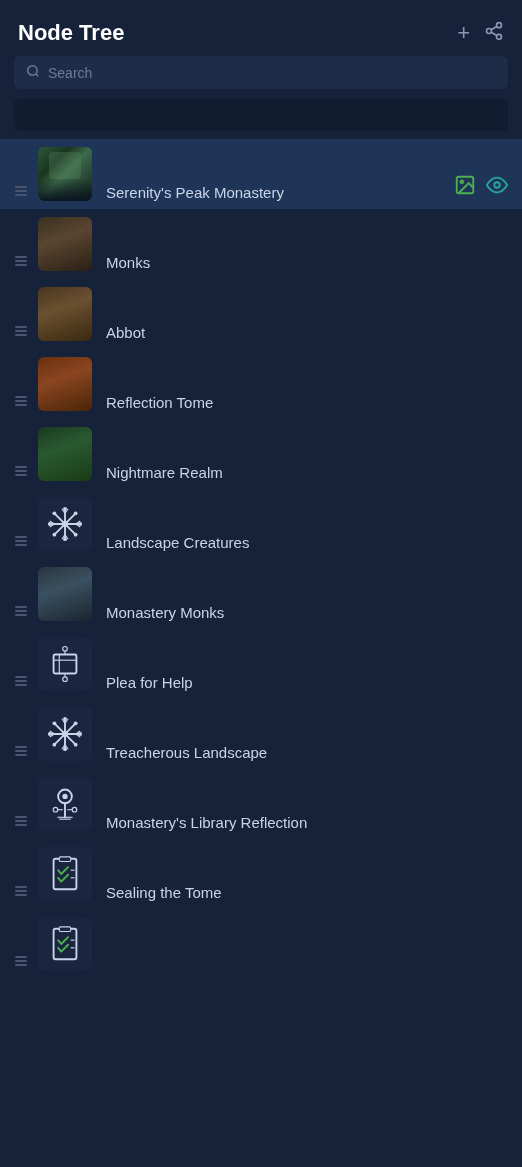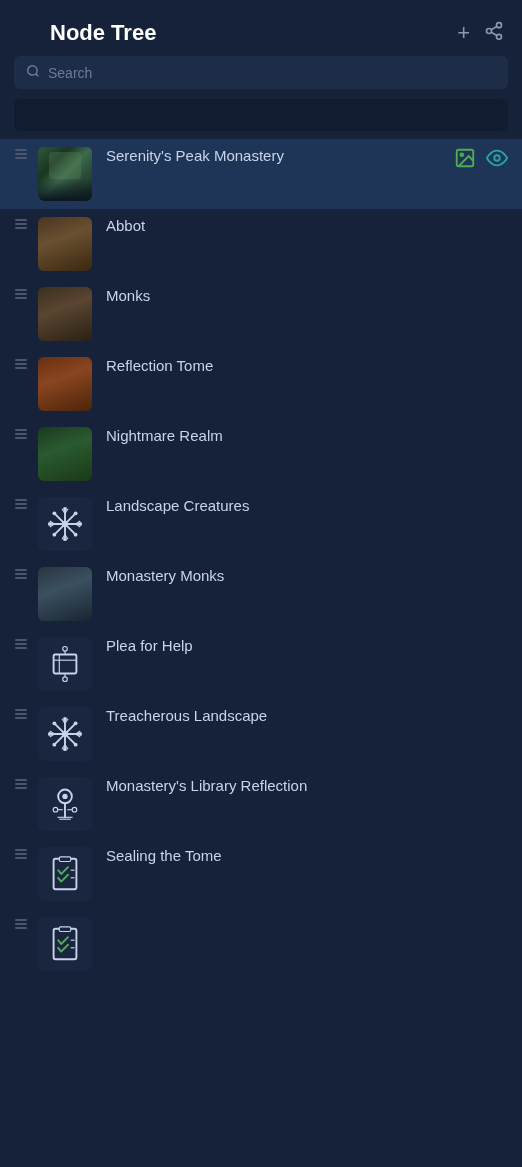--- a/index.html
+++ b/index.html
@@ -29,7 +29,6 @@
       display: flex;
       align-items: center;
       justify-content: space-between;
-      margin-left: 32px;
     }
 
     .header-title {

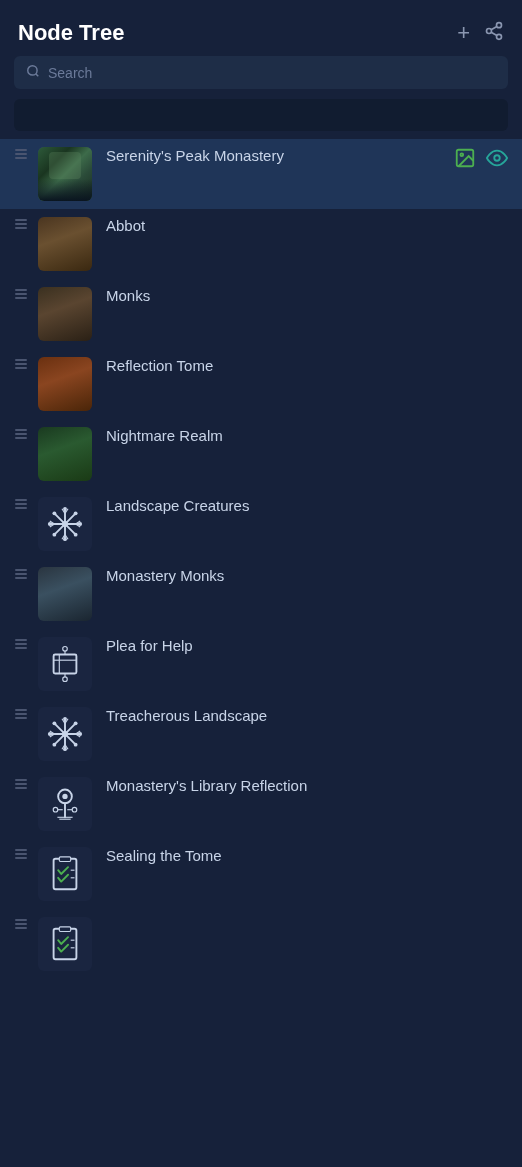--- a/index.html
+++ b/index.html
@@ -91,7 +91,7 @@
 
     .node-item {
       display: flex;
-      align-items: flex-start;
+      align-items: flex-end;
       padding: 8px 14px;
       cursor: pointer;
       transition: background 0.15s;

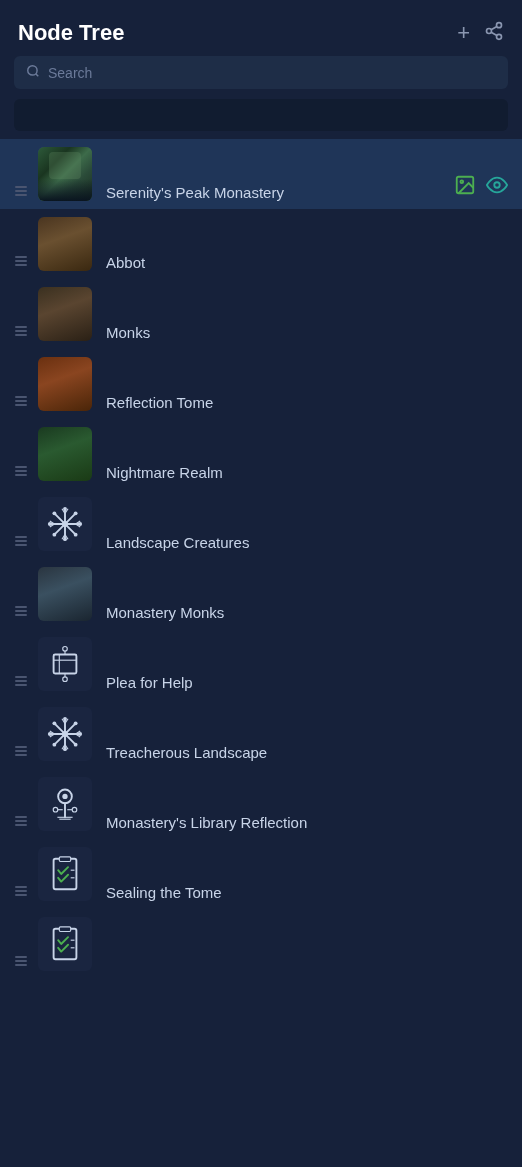--- a/index.html
+++ b/index.html
@@ -267,17 +267,17 @@
             <rect x="1" y="6" width="12" height="2" rx="1" fill="#4a5570"></rect>
             <rect x="1" y="10" width="12" height="2" rx="1" fill="#4a5570"></rect>
           </svg></span>
+        <div class="node-thumb thumb-monks"></div>
+        <span class="node-label">Monks</span>
+      </div>
+      <div class="node-item">
+        <span class="drag-handle"><svg width="14" height="14" viewBox="0 0 14 14" fill="none">
+            <rect x="1" y="2" width="12" height="2" rx="1" fill="#4a5570"></rect>
+            <rect x="1" y="6" width="12" height="2" rx="1" fill="#4a5570"></rect>
+            <rect x="1" y="10" width="12" height="2" rx="1" fill="#4a5570"></rect>
+          </svg></span>
         <div class="node-thumb thumb-abbot"></div>
         <span class="node-label">Abbot</span>
-      </div>
-      <div class="node-item">
-        <span class="drag-handle"><svg width="14" height="14" viewBox="0 0 14 14" fill="none">
-            <rect x="1" y="2" width="12" height="2" rx="1" fill="#4a5570"></rect>
-            <rect x="1" y="6" width="12" height="2" rx="1" fill="#4a5570"></rect>
-            <rect x="1" y="10" width="12" height="2" rx="1" fill="#4a5570"></rect>
-          </svg></span>
-        <div class="node-thumb thumb-monks"></div>
-        <span class="node-label">Monks</span>
       </div>
       <div class="node-item">
         <span class="drag-handle"><svg width="14" height="14" viewBox="0 0 14 14" fill="none">

